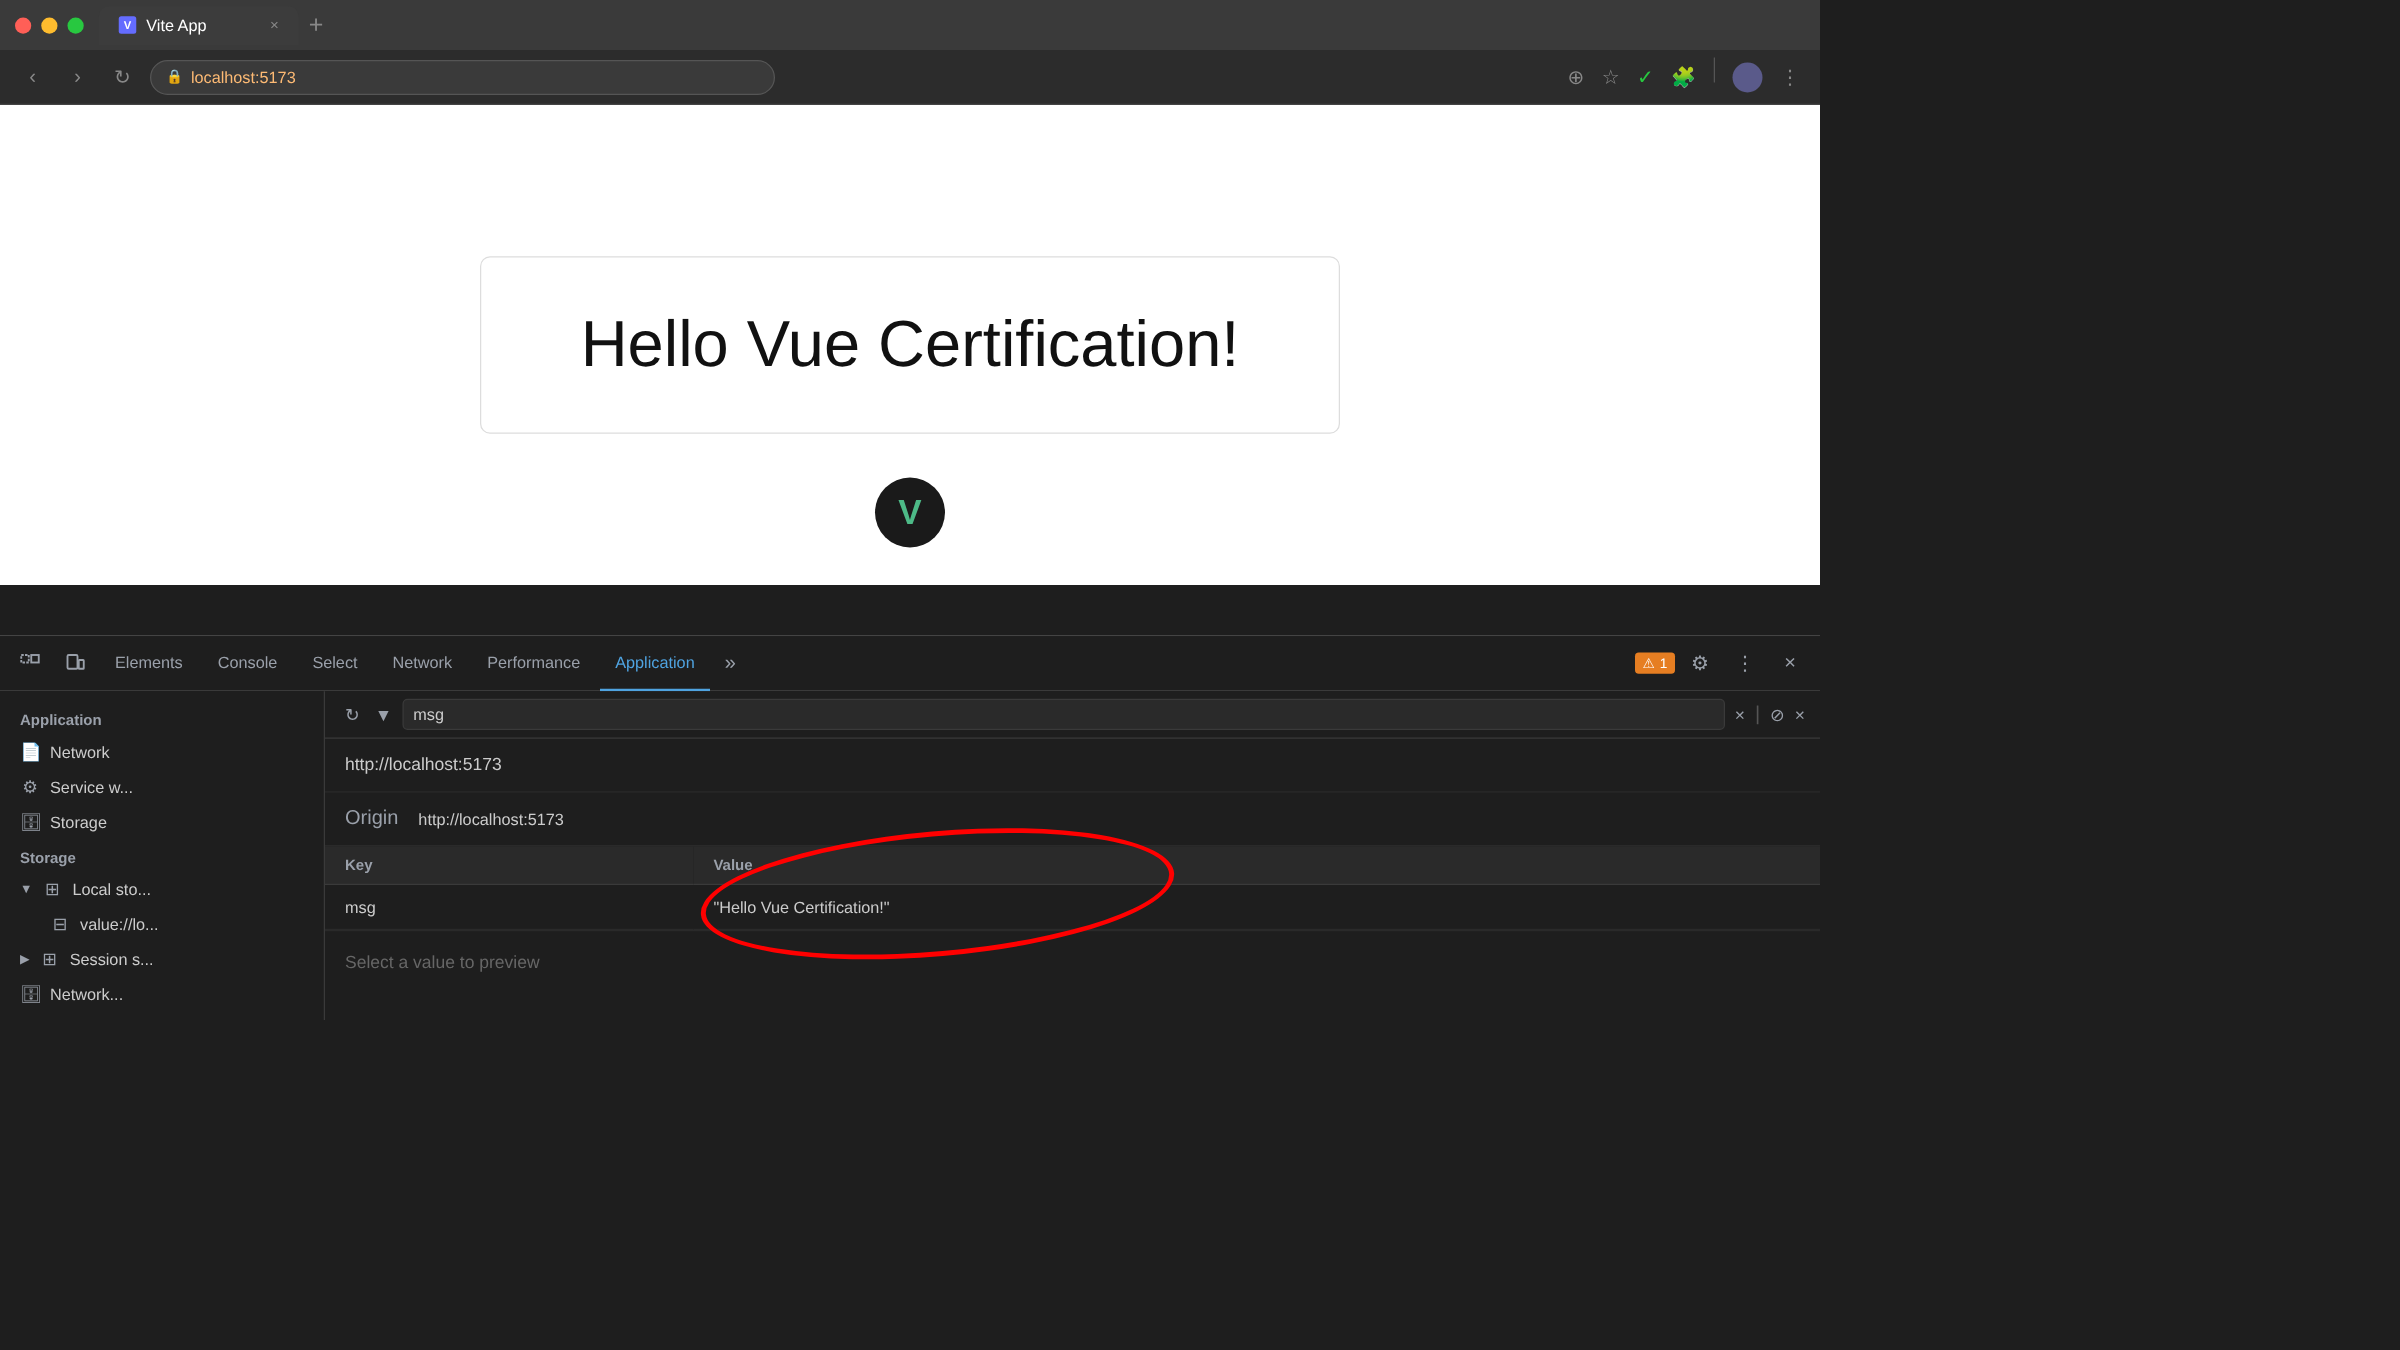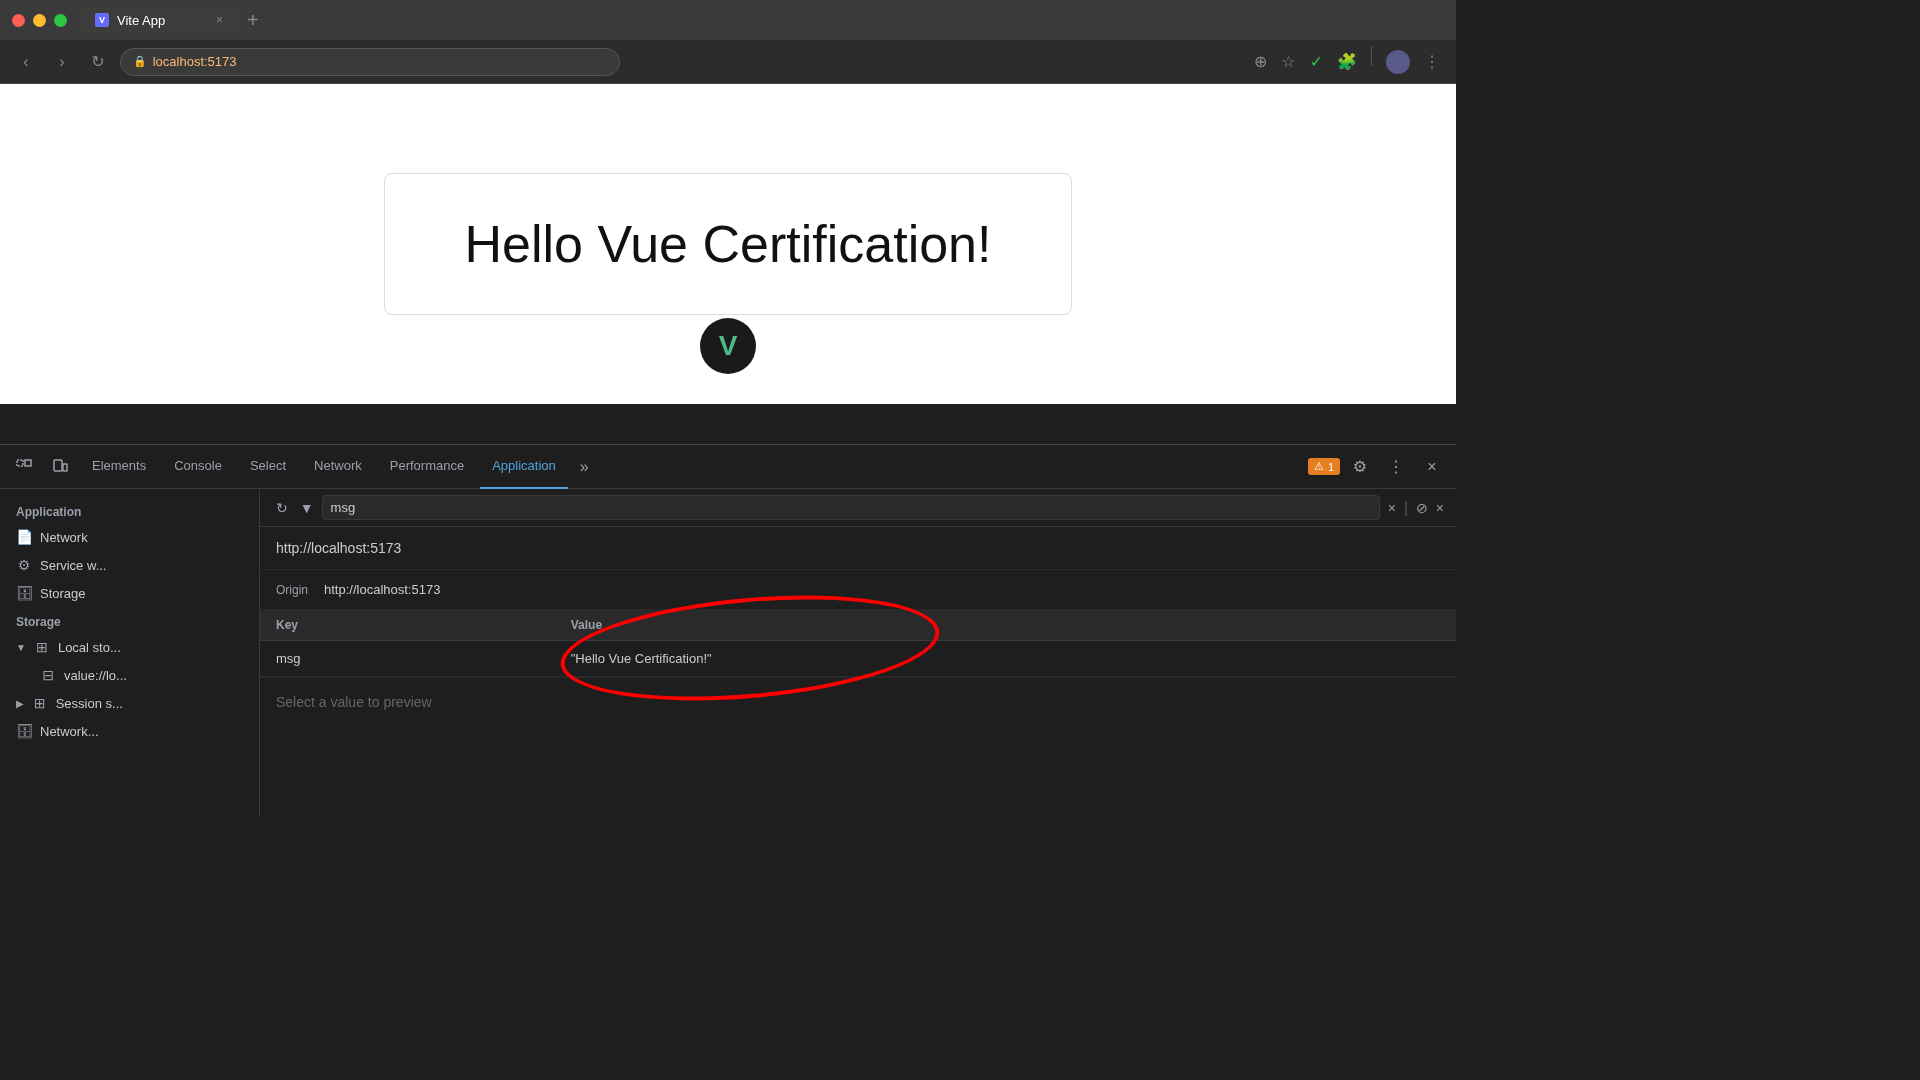--- a/index.html
+++ b/index.html
@@ -28,7 +28,7 @@
     .browser-action-btn { background: none; border: none; color: #888; cursor: pointer; font-size: 16px; padding: 4px; }
 
     
-    .browser-content { background: #fff; height: 320px; display: flex; align-items: center; justify-content: center; position: relative; }
+    .browser-content { background: #fff; height: 384px; display: flex; align-items: center; justify-content: center; position: relative; }
     .main-content-box { border: 1px solid #ddd; border-radius: 8px; padding: 40px 80px; }
     .main-heading { font-size: 52px; font-weight: 400; color: #111; }
     .vue-logo { position: absolute; bottom: 30px; left: 50%; transform: translateX(-50%); width: 56px; height: 56px; background: #1a1a1a; border-radius: 50%; display: flex; align-items: center; justify-content: center; }

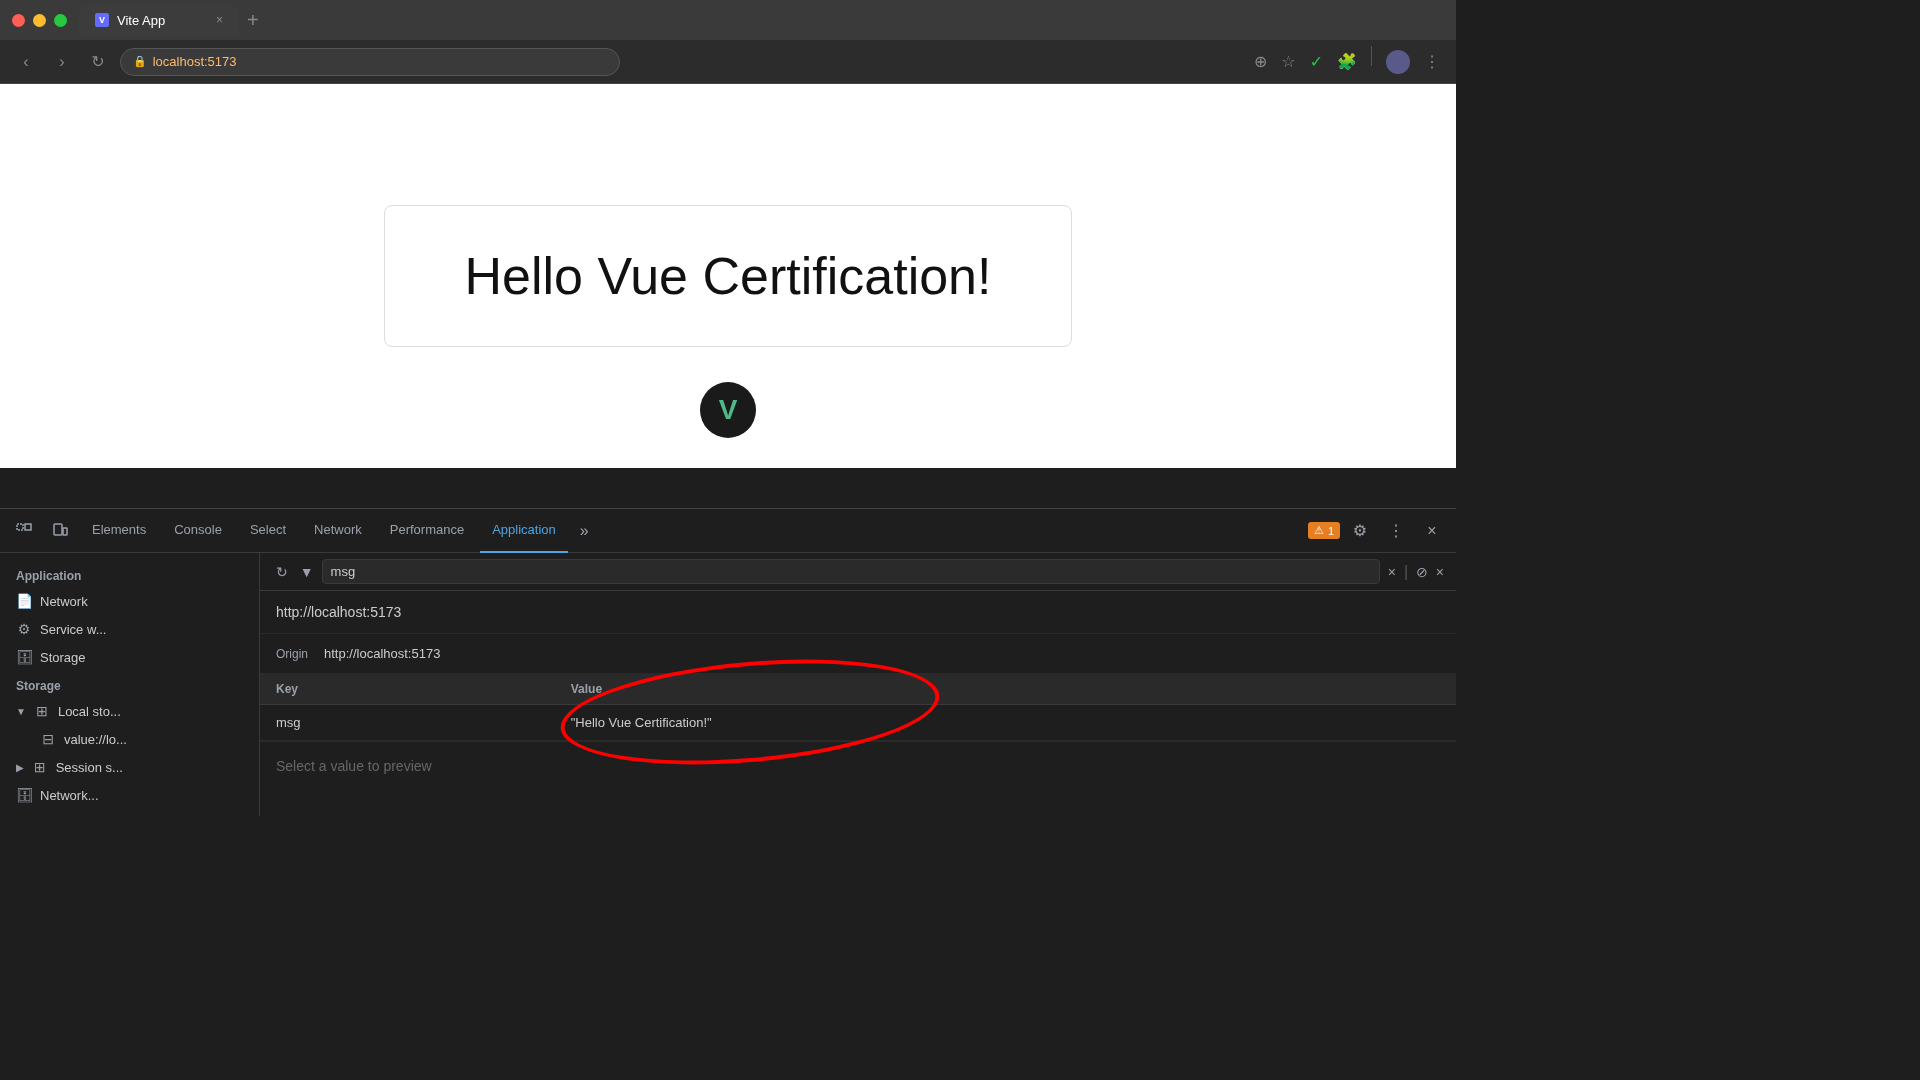--- a/index.html
+++ b/index.html
@@ -65,7 +65,7 @@
     .storage-url-row { padding: 12px 16px; border-bottom: 1px solid #2a2a2a; }
     .storage-url { color: #ccc; font-size: 14px; }
     .storage-origin-row { display: flex; align-items: center; padding: 12px 16px; border-bottom: 1px solid #2a2a2a; gap: 16px; }
-    .storage-origin-label { color: #9aa0aa; font-size: 12px; }
+    .storage-origin-label { color: #9aa0aa; font-size: 16px; }
     .storage-origin-value { color: #ccc; font-size: 13px; }
 
     .storage-table { width: 100%; border-collapse: collapse; }

